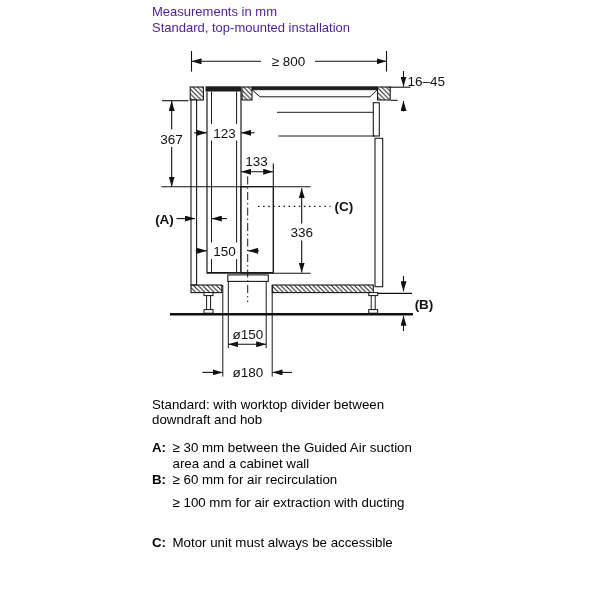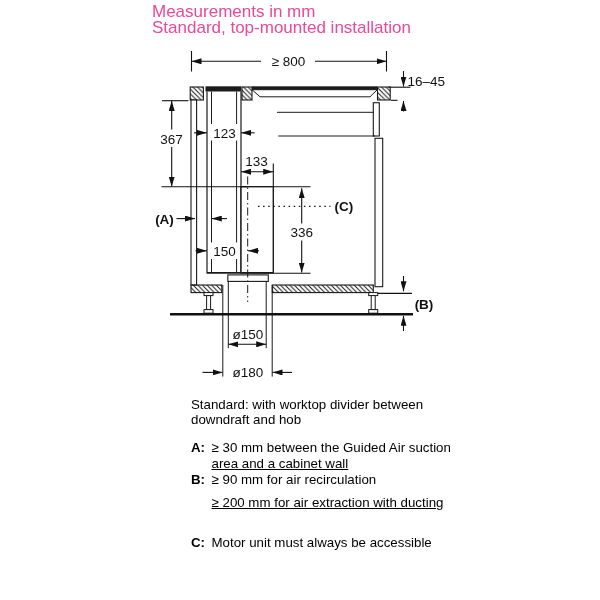--- a/index.html
+++ b/index.html
@@ -5,7 +5,7 @@
   html,body{margin:0;padding:0;background:#fff;}
   .canvas{position:relative;width:600px;height:600px;background:#ffffff;overflow:hidden;
           font-family:"Liberation Sans",sans-serif;color:#000;}
-  .header{position:absolute;left:152px;top:4px;font-size:17px;line-height:15.5px;color:#ec4899;}
+  .header{position:absolute;left:152px;top:4px;font-size:13px;line-height:15.5px;color:#4c1d95;}
   .header .bold{font-weight:normal;}
   svg{position:absolute;left:0;top:0;}
   svg text{font-family:"Liberation Sans",sans-serif;font-size:13.5px;fill:#111;}

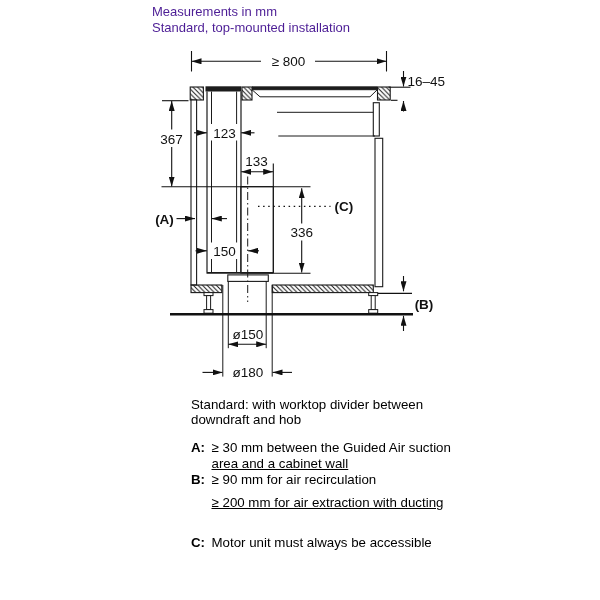--- a/index.html
+++ b/index.html
@@ -11,7 +11,7 @@
   svg text{font-family:"Liberation Sans",sans-serif;font-size:13.5px;fill:#111;}
   svg text.b{font-weight:bold;}
   .notes{position:absolute;left:0;top:0;width:600px;height:600px;font-size:13.3px;line-height:15.9px;}
-  .nblock{position:absolute;left:152px;margin-left:39px;}
+  .nblock{position:absolute;left:152px;}
   .nrow{display:flex;}
   .nkey{display:inline-block;width:20.5px;font-weight:bold;flex:0 0 20.5px;}
   .indent{padding-left:20.5px;text-decoration:underline;}

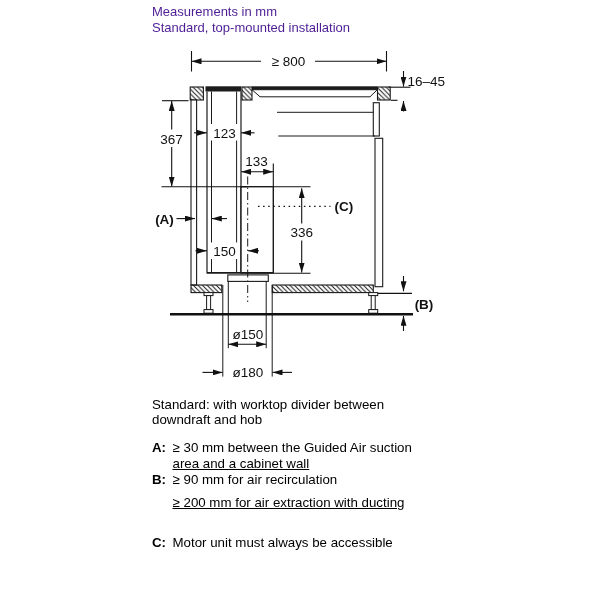--- a/index.html
+++ b/index.html
@@ -14,7 +14,7 @@
   .nblock{position:absolute;left:152px;}
   .nrow{display:flex;}
   .nkey{display:inline-block;width:20.5px;font-weight:bold;flex:0 0 20.5px;}
-  .indent{padding-left:20.5px;text-decoration:underline;}
+  .indent{padding-left:20.5px;}
 </style>
 </head>
 <body>

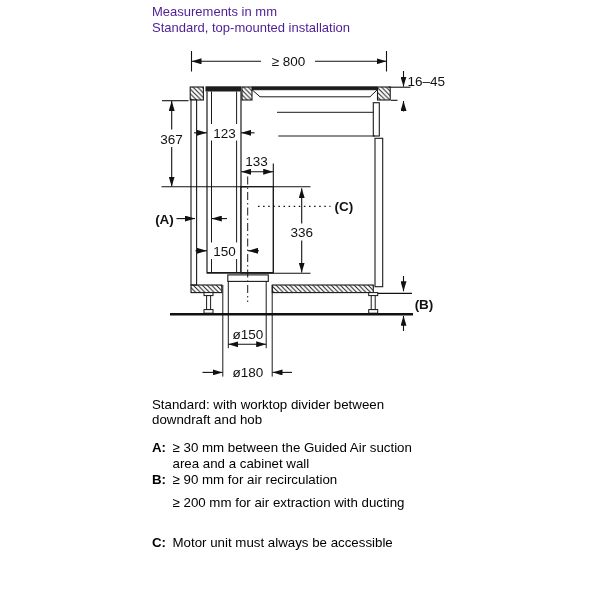--- a/index.html
+++ b/index.html
@@ -181,7 +181,7 @@
         </div>
       <div class="nrow">
         <span class="nkey">B:</span>
-        <span>≥ 90 mm for air recirculation</span>
+        <span>≥ 60 mm for air recirculation</span>
       </div>
     </div>
     <div class="nblock indent" style="top:494.8px">

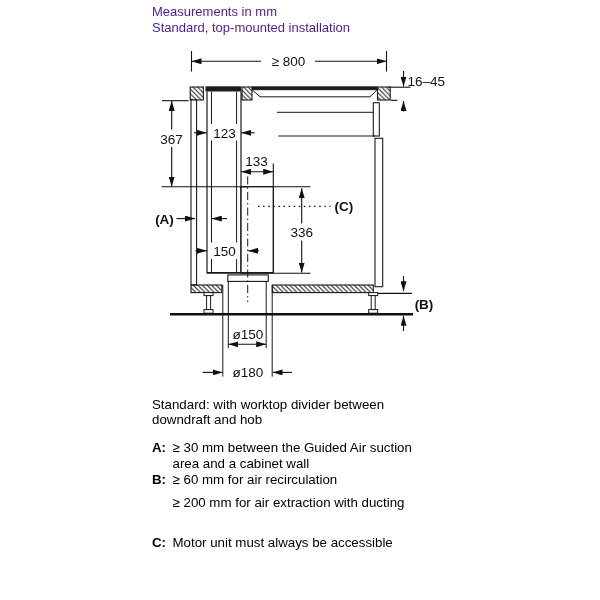--- a/index.html
+++ b/index.html
@@ -186,7 +186,7 @@
     </div>
     <div class="nblock indent" style="top:494.8px">
       <div class="nrow">
-          <span>≥ 200 mm for air extraction with ducting</span>
+          <span>≥ 100 mm for air extraction with ducting</span>
         </div>
     </div>
     <div class="nblock" style="top:535px">

